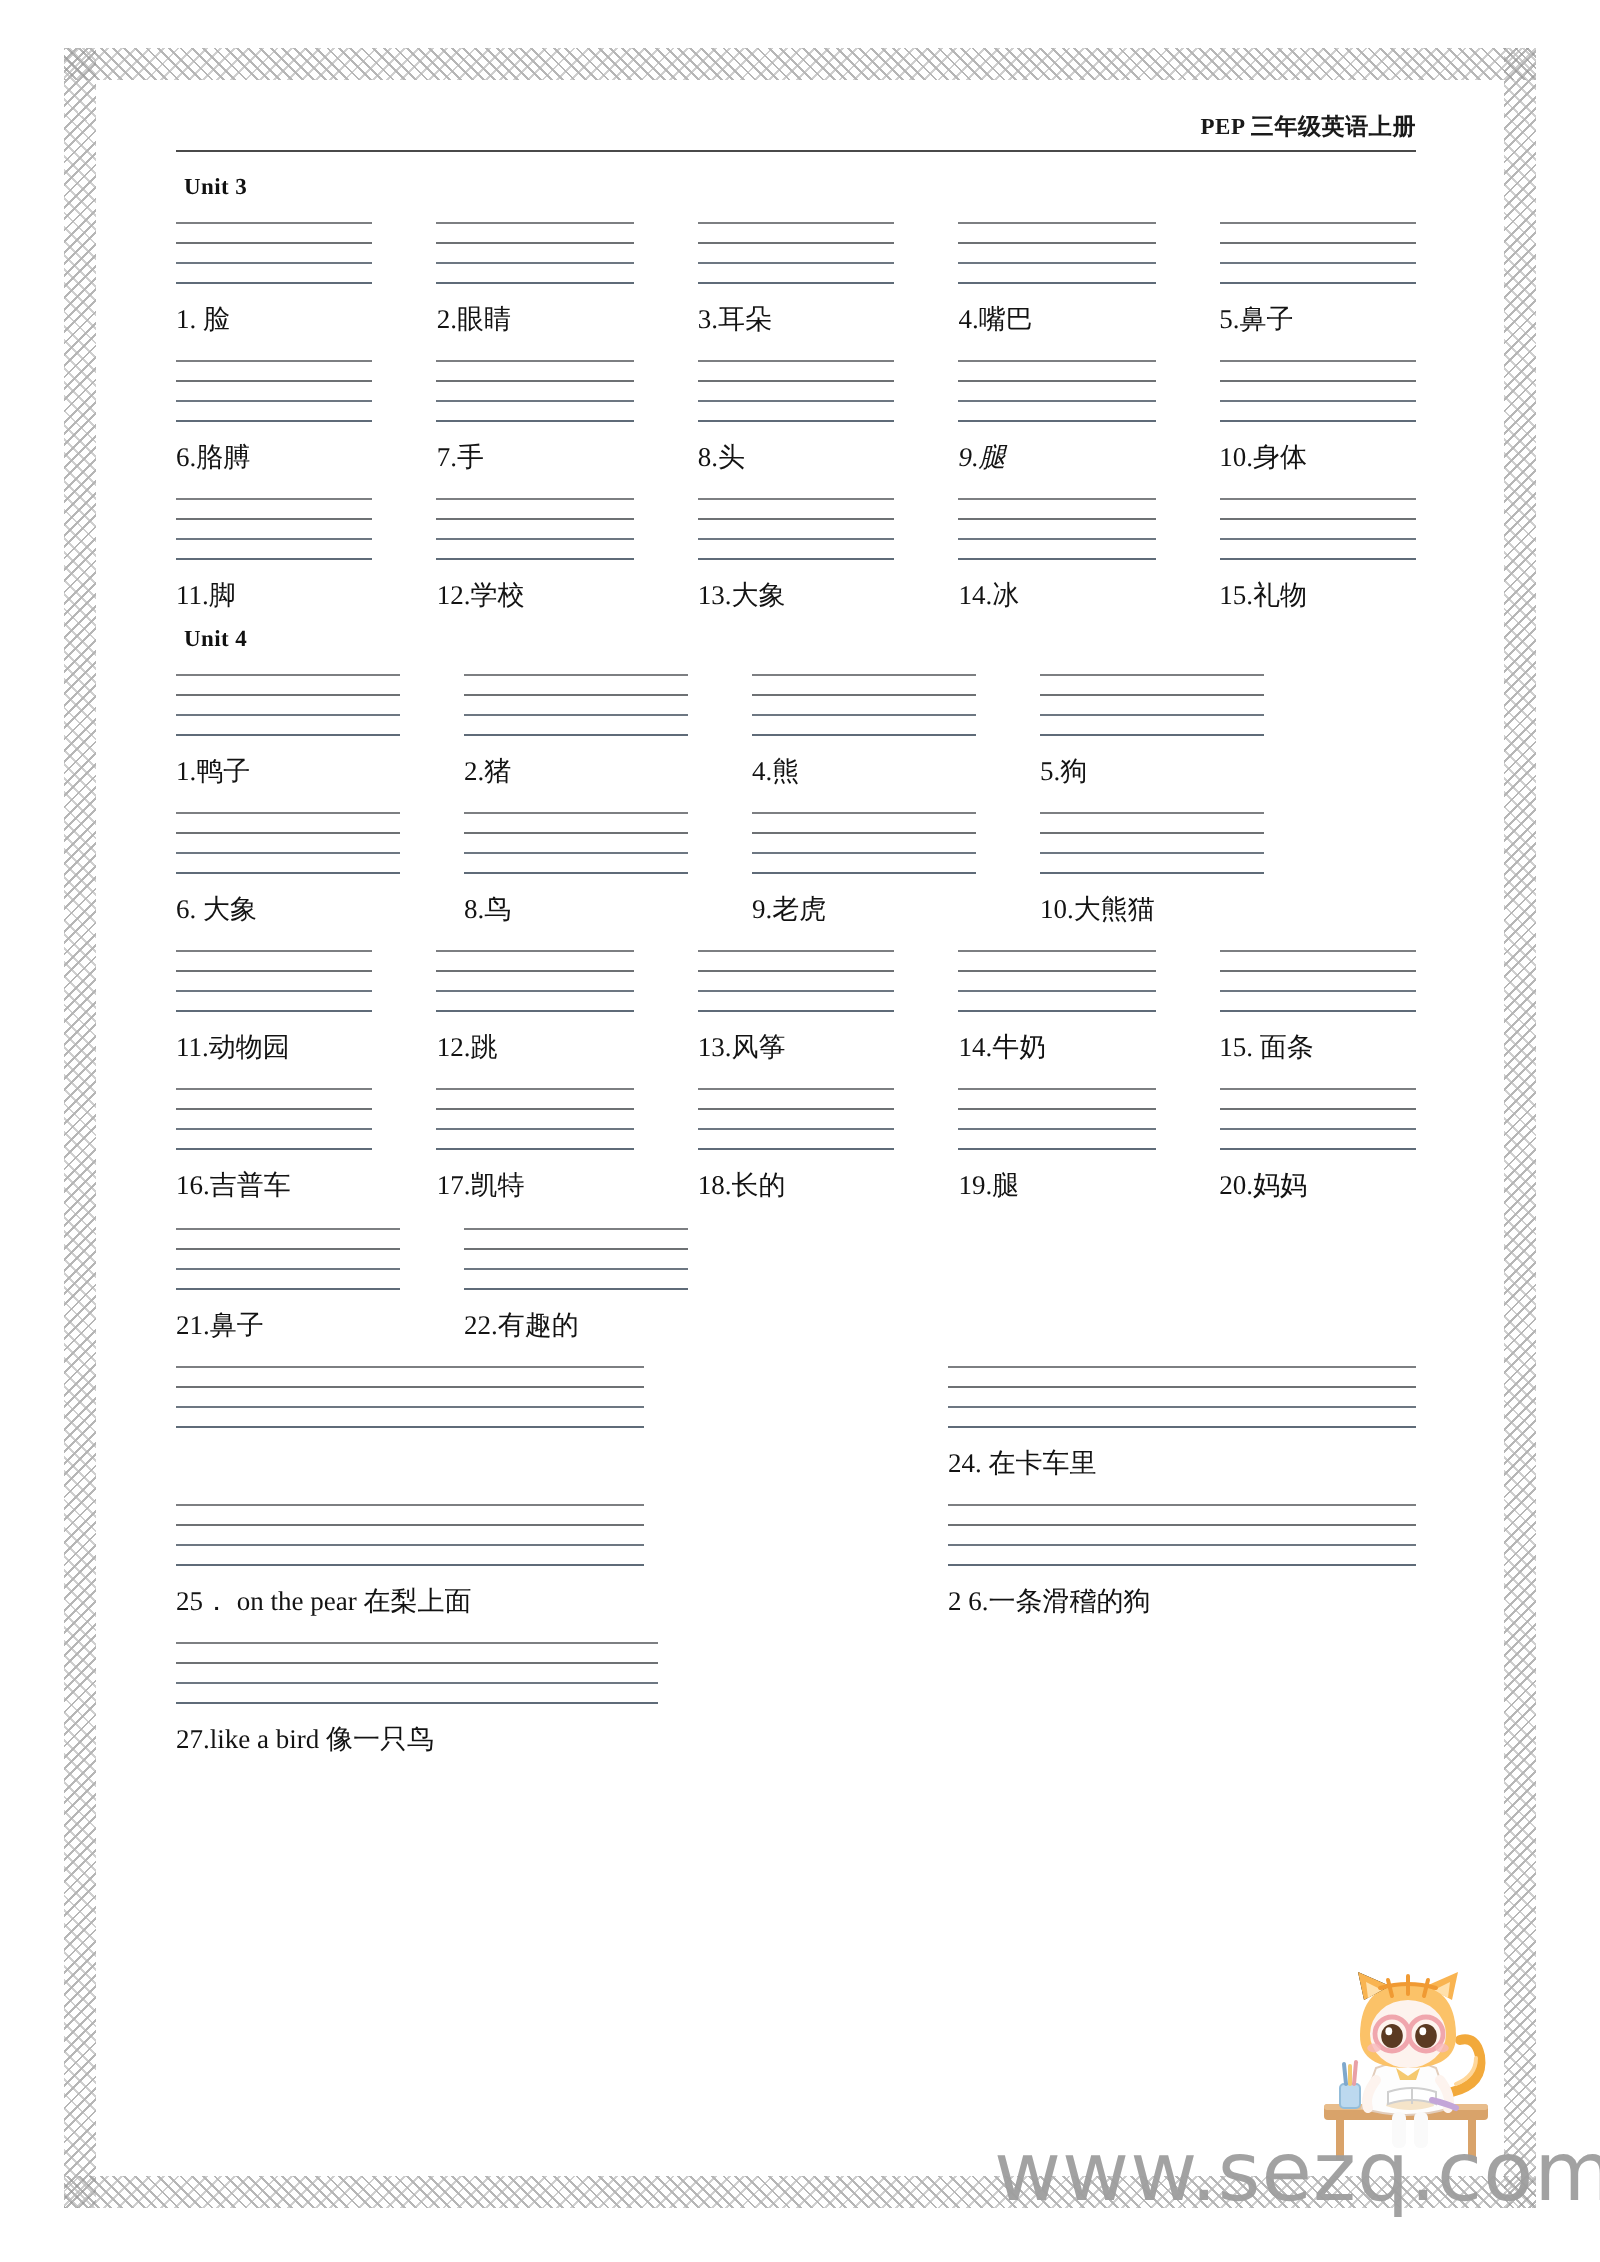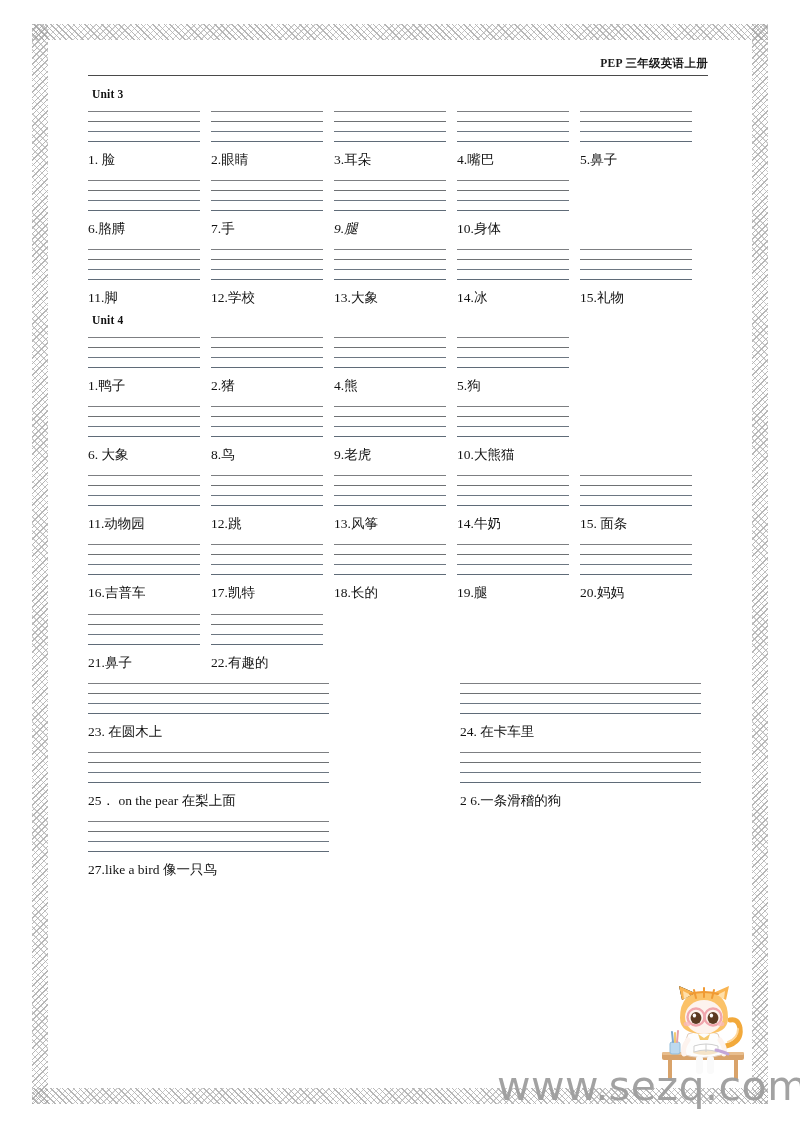--- a/index.html
+++ b/index.html
@@ -55,7 +55,7 @@
   }
 
   
-  .row{display:flex;width:620px;margin-top:9px;}
+  .row{display:flex;width:620px;margin-top:9px;gap:21px;}
   .cell{position:relative;}
   .cell + .cell{margin-left:0;}
 

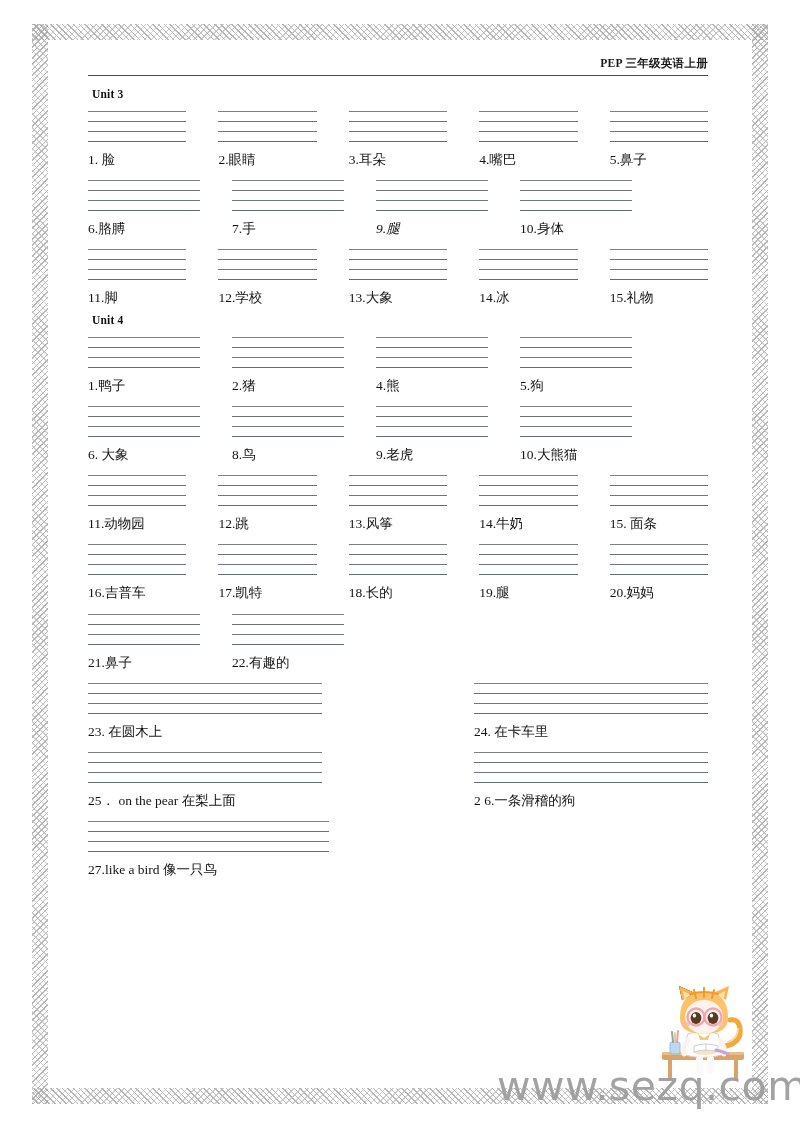--- a/index.html
+++ b/index.html
@@ -180,6 +180,15 @@
             </div>
             <div class="label">7.手</div>
           </div>
+          <div class="cell" style="width: 112px; margin-right: 11px;">
+            <div class="lines">
+              <i class="a"></i>
+              <i class="b"></i>
+              <i class="c"></i>
+              <i class="d"></i>
+            </div>
+            <div class="label">8.头</div>
+          </div>
           <div class="cell" style="width: 112px; margin-right: 11px; font-style: italic;">
             <div class="lines">
               <i class="a"></i>

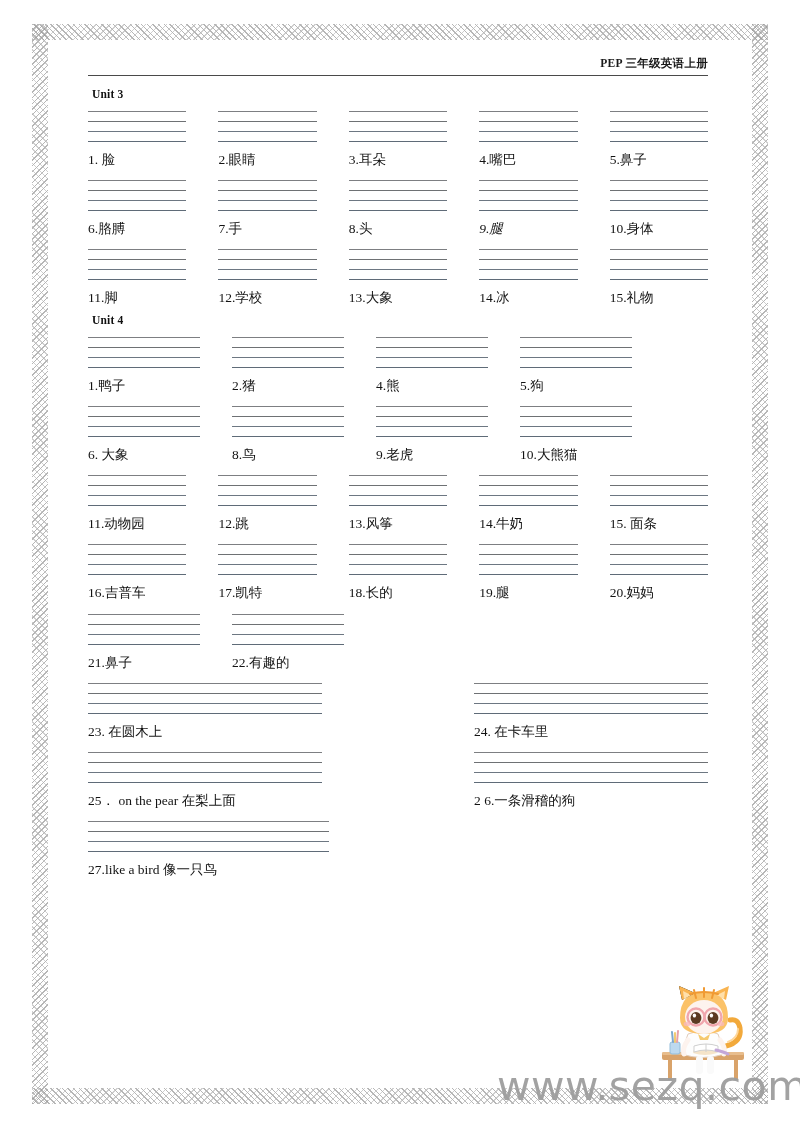--- a/index.html
+++ b/index.html
@@ -454,7 +454,6 @@
               <i class="c"></i>
               <i class="d"></i>
             </div>
-            <div class="label">23. 在圆木上</div>
           </div>
           <div class="cell" style="width: 241px;">
             <div class="lines">

